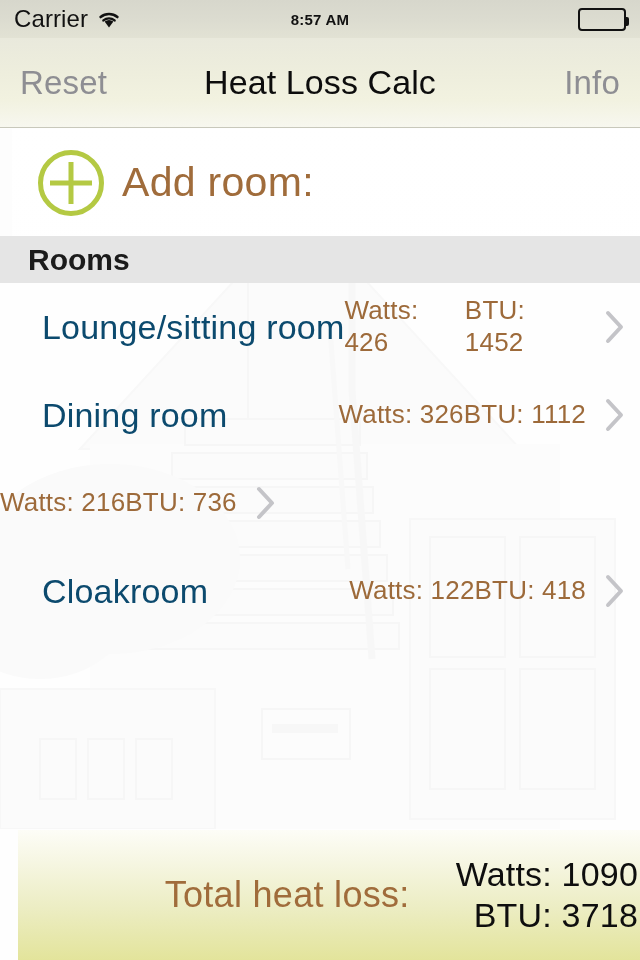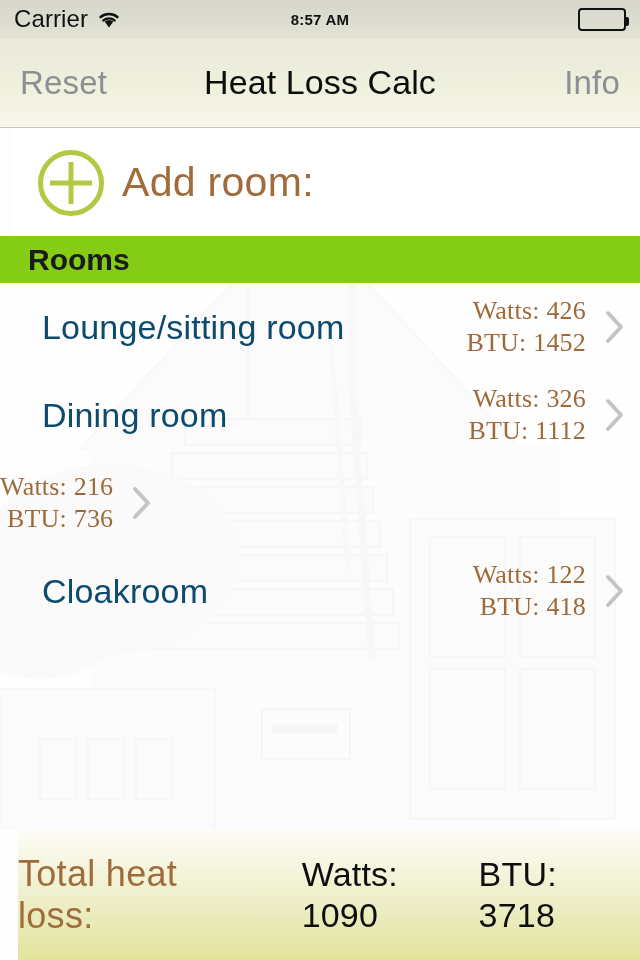--- a/index.html
+++ b/index.html
@@ -93,7 +93,7 @@
   
   .section-header {
     position:absolute; top:236px; left:0; width:640px; height:47px;
-    background:#84cc16;
+    background:#e5e5e5;
     display:flex; align-items:center;
     padding-left:28px;
     z-index:12;

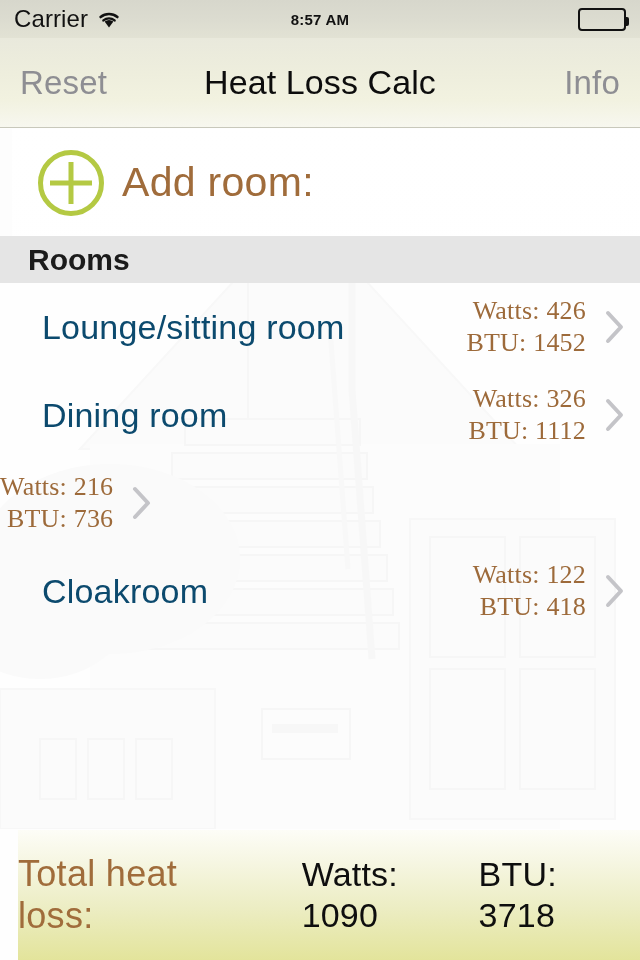--- a/index.html
+++ b/index.html
@@ -116,8 +116,8 @@
     white-space:nowrap;
   }
   .room-values {
-    display:flex; flex-direction:column; align-items:flex-end;
-    line-height:1.22; padding-right:16px;font-family:Liberation Serif, serif;
+    display:flex; flex-direction:row; 
+    line-height:1.22; padding-right:16px;
   }
   .room-values div { font-size:26px; color:#9d6a3a; letter-spacing:0.2px; }
   .chev {

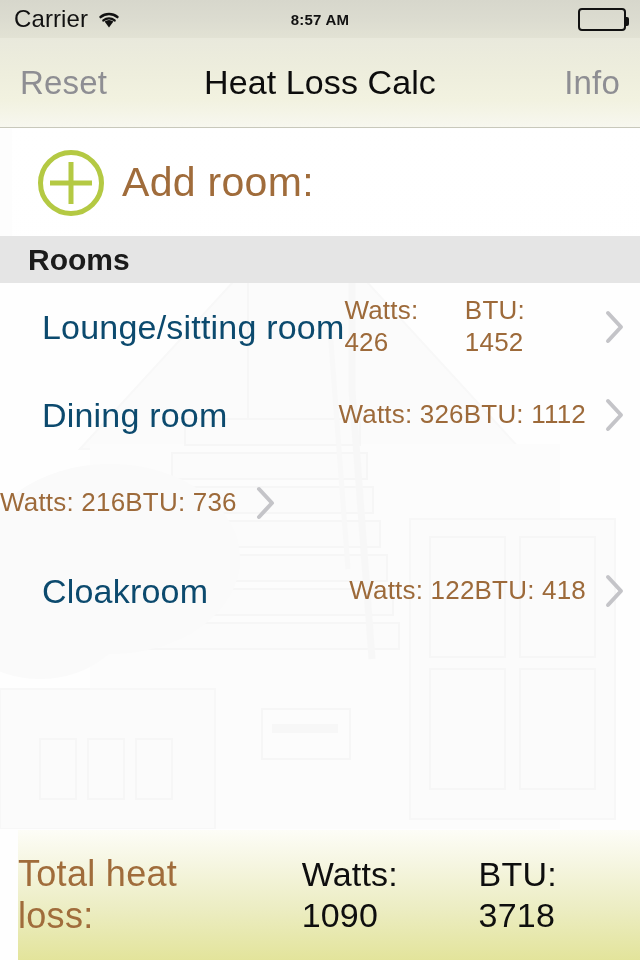--- a/index.html
+++ b/index.html
@@ -137,7 +137,7 @@
   }
   .total-label { font-size:36px; color:#a06c3b; letter-spacing:0.3px; }
   .total-values {
-    display:flex; flex-direction:row; align-items:flex-end; line-height:1.22;
+    display:flex; flex-direction:column; align-items:flex-end; line-height:1.22;
   }
   .total-values div { font-size:34px; color:#0e0e0e; letter-spacing:0.2px; }
 </style>

